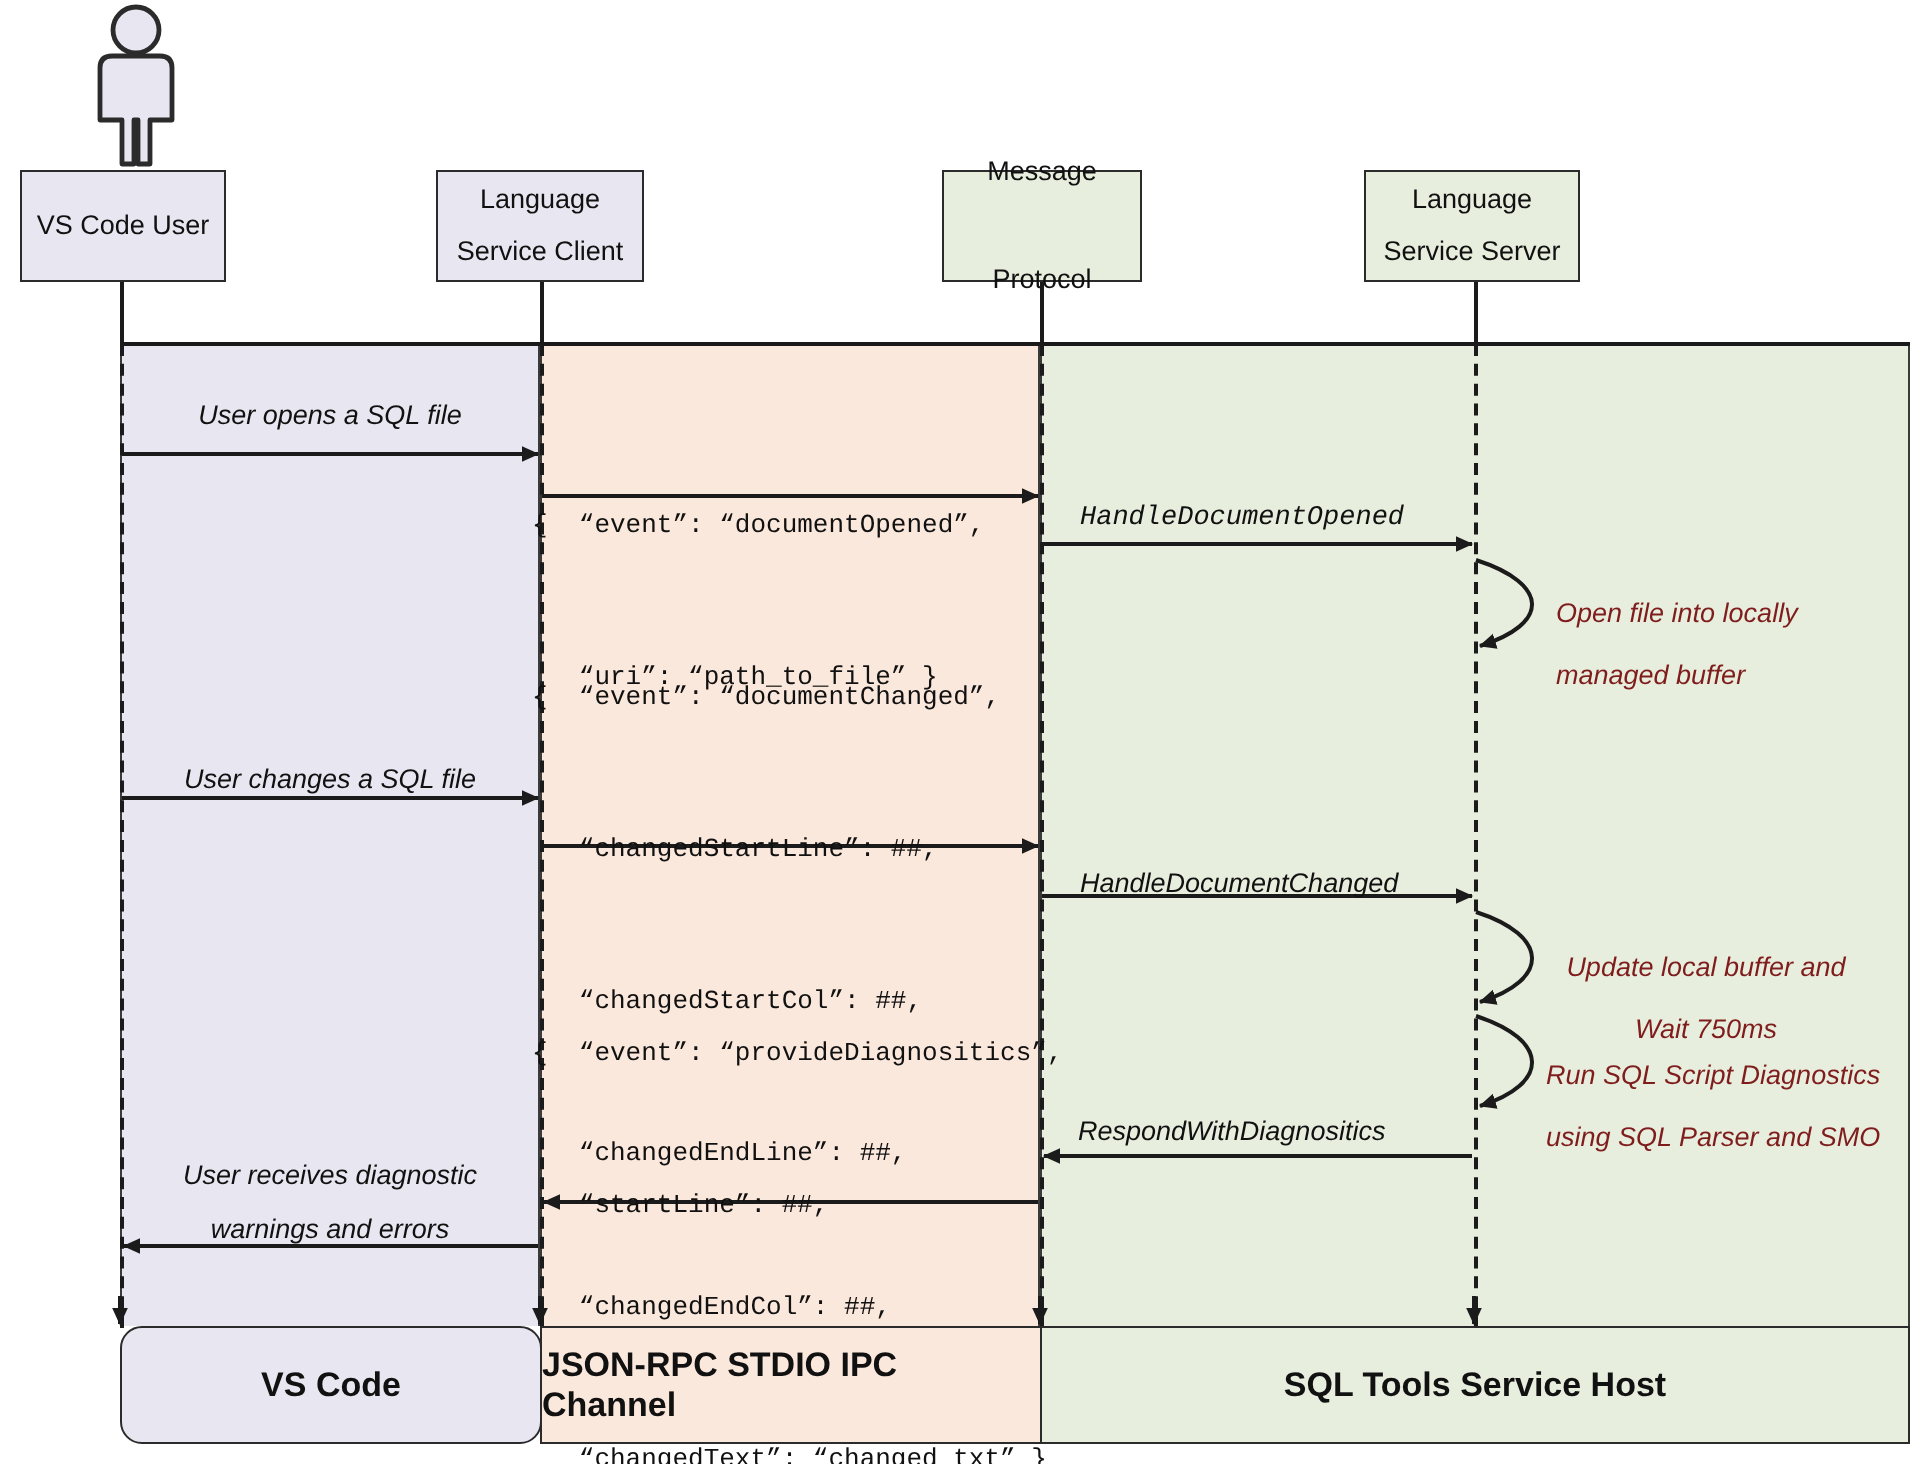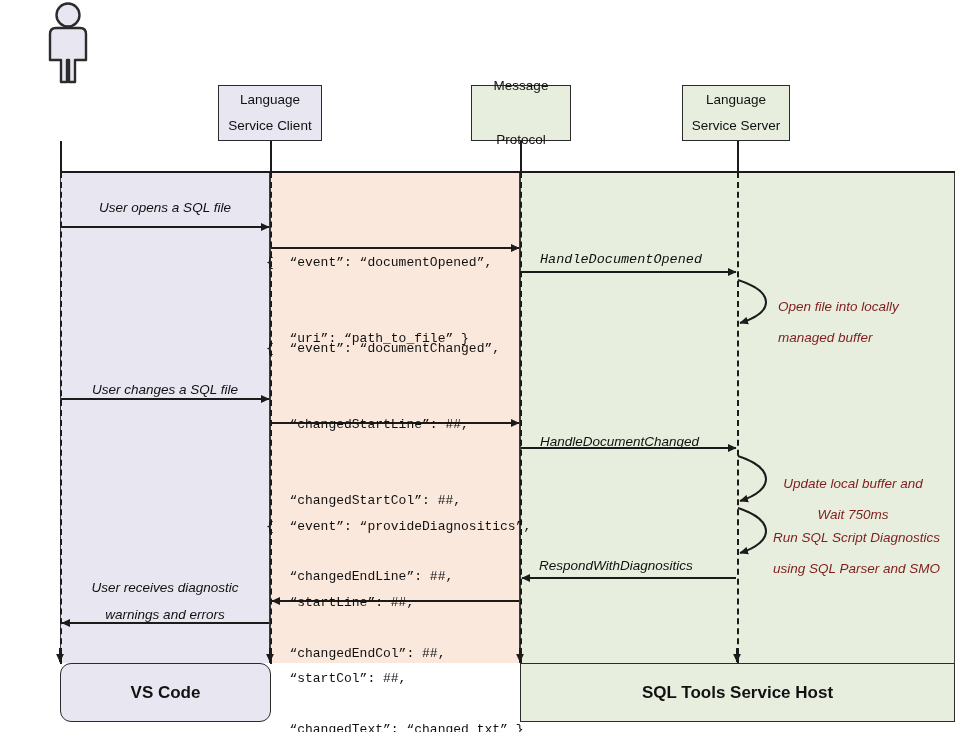--- a/index.html
+++ b/index.html
@@ -38,6 +38,9 @@
     </svg>
   </div>
 
+  <div class="hdrbox" style="left:10px;top:85px;width:103px;height:56px;background:#e8e6f0;">
+    <span>VS Code User</span>
+  </div>
 
   <div class="hdrbox" style="left:218px;top:85px;width:104px;height:56px;background:#e8e6f0;">
     <span>Language</span>

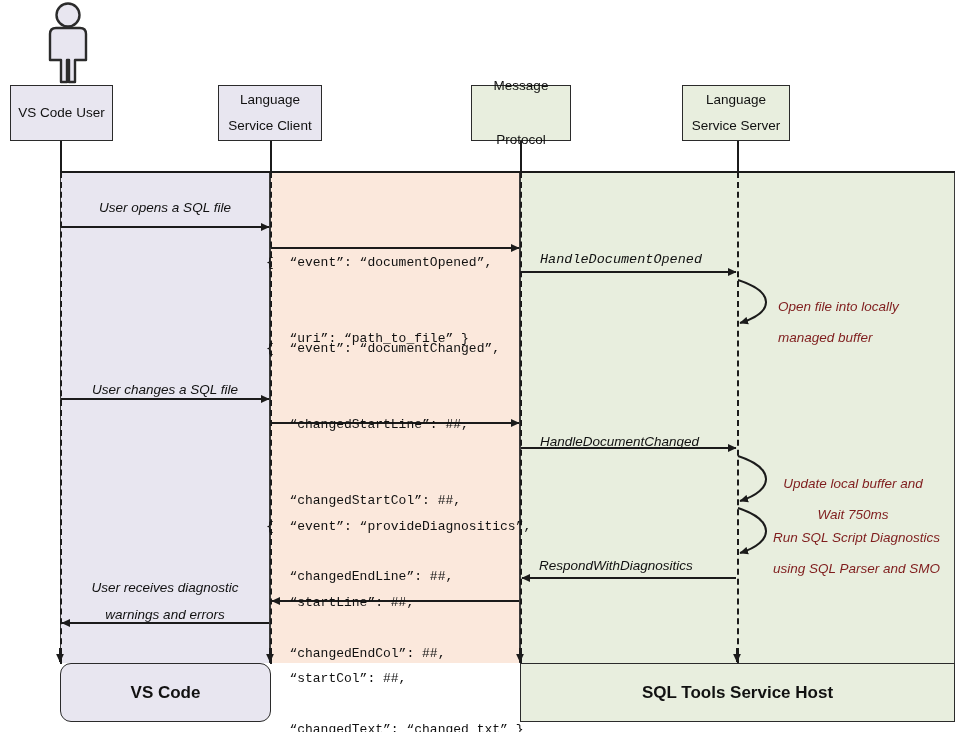--- a/index.html
+++ b/index.html
@@ -170,6 +170,9 @@
   <div class="footer" style="left:60px;top:663px;width:211px;height:59px;background:#e8e6f0;border-radius:11px;">
     <span>VS Code</span>
   </div>
+  <div class="footer" style="left:270px;top:663px;width:251px;height:59px;background:#fbe8dc;">
+    <span>JSON-RPC STDIO IPC Channel</span>
+  </div>
   <div class="footer" style="left:520px;top:663px;width:435px;height:59px;background:#e8eede;">
     <span>SQL Tools Service Host</span>
   </div>

